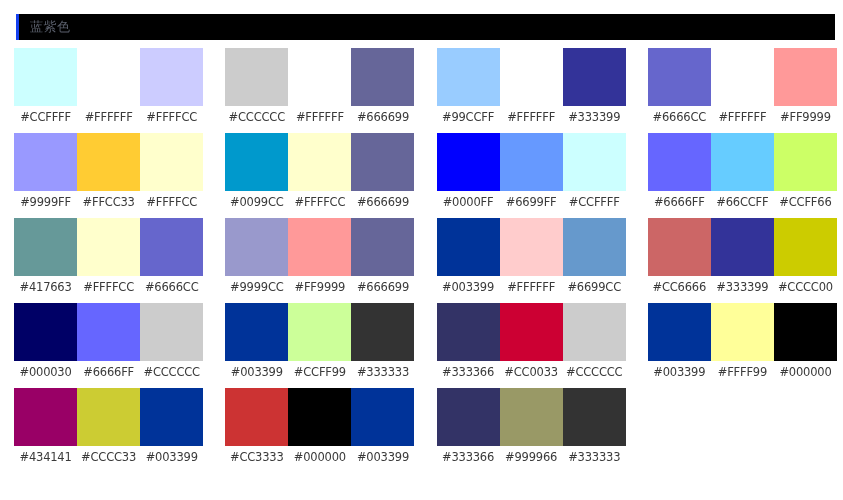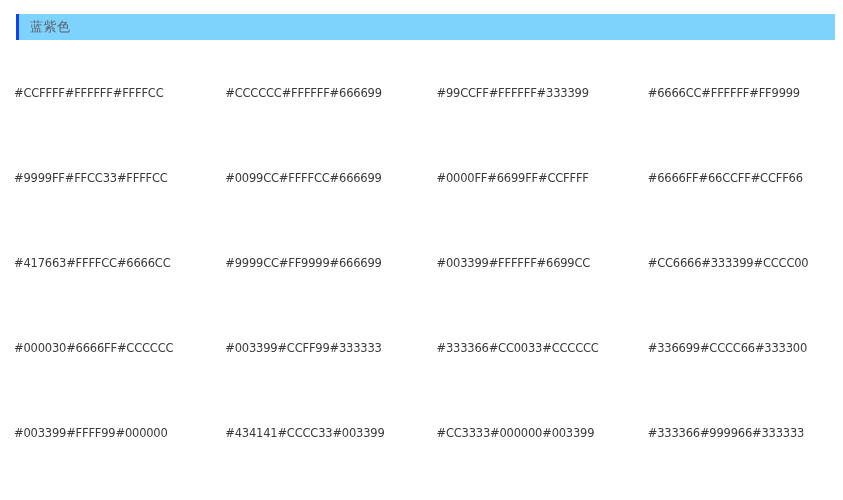--- a/index.html
+++ b/index.html
@@ -19,7 +19,7 @@
     position: relative;
     margin: 14px 8px 0 16px;
     height: 26px;
-    background: #7dd3fc;
+    background: #000000;
     display: flex;
     align-items: flex-end;
   }

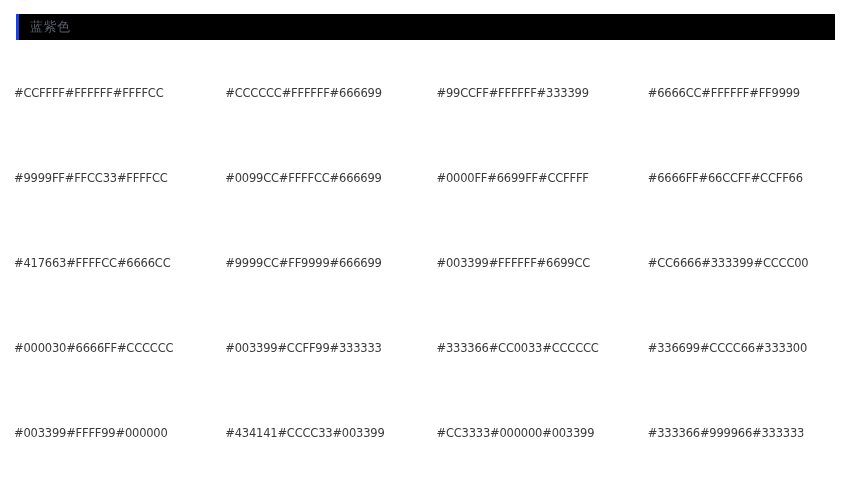--- a/index.html
+++ b/index.html
@@ -52,8 +52,7 @@
   }
   .palette-group {
     display: flex;
-    flex-direction: row;
-    align-items: center;
+    flex-direction: column;
   }
   .swatch-row {
     display: flex;

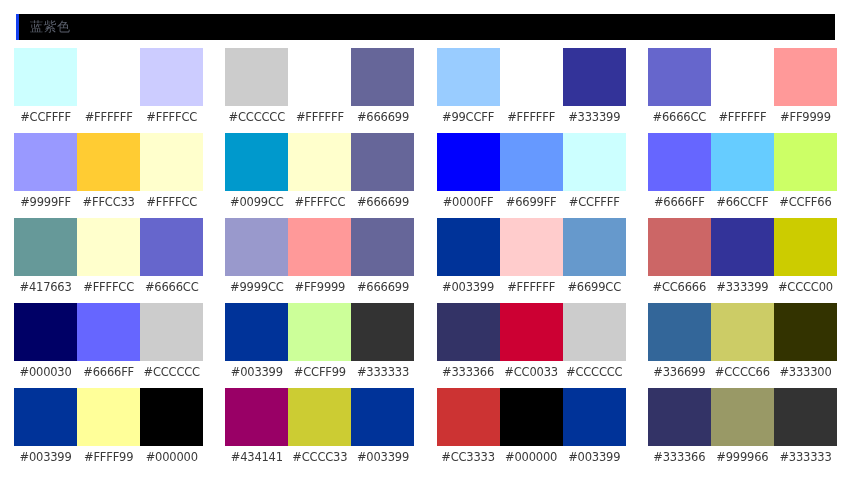--- a/index.html
+++ b/index.html
@@ -269,18 +269,6 @@
     </div>
     <div class="palette-group">
       <div class="swatch-row">
-        <div class="swatch" style="background: rgb(51, 102, 153);"></div>
-        <div class="swatch" style="background: rgb(204, 204, 102);"></div>
-        <div class="swatch" style="background: rgb(51, 51, 0);"></div>
-      </div>
-      <div class="label-row">
-        <div class="swatch-label">#336699</div>
-        <div class="swatch-label">#CCCC66</div>
-        <div class="swatch-label">#333300</div>
-      </div>
-    </div>
-    <div class="palette-group">
-      <div class="swatch-row">
         <div class="swatch" style="background: rgb(0, 51, 153);"></div>
         <div class="swatch" style="background: rgb(255, 255, 153);"></div>
         <div class="swatch" style="background: rgb(0, 0, 0);"></div>

